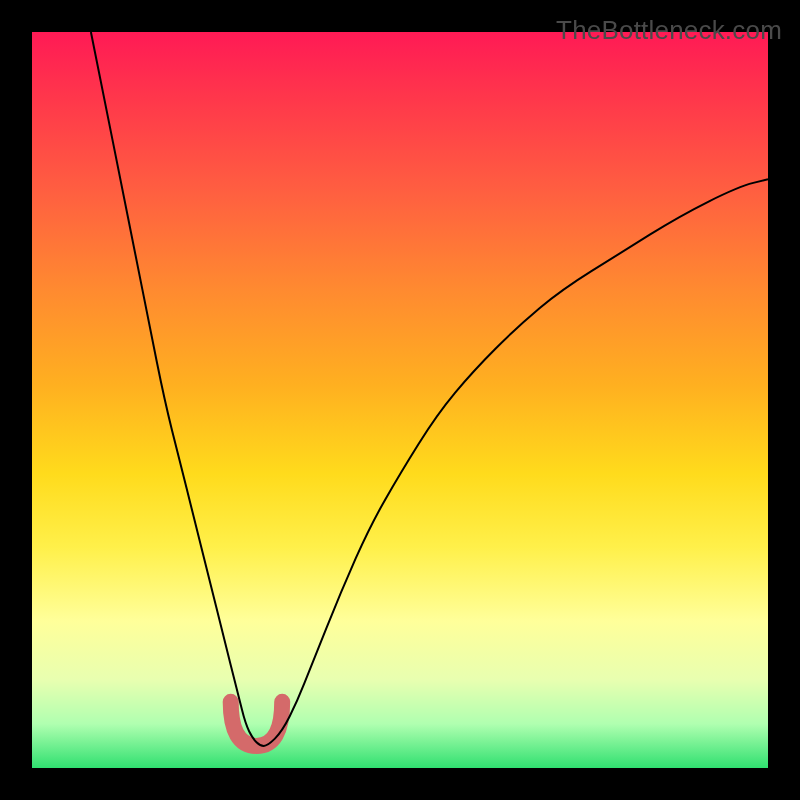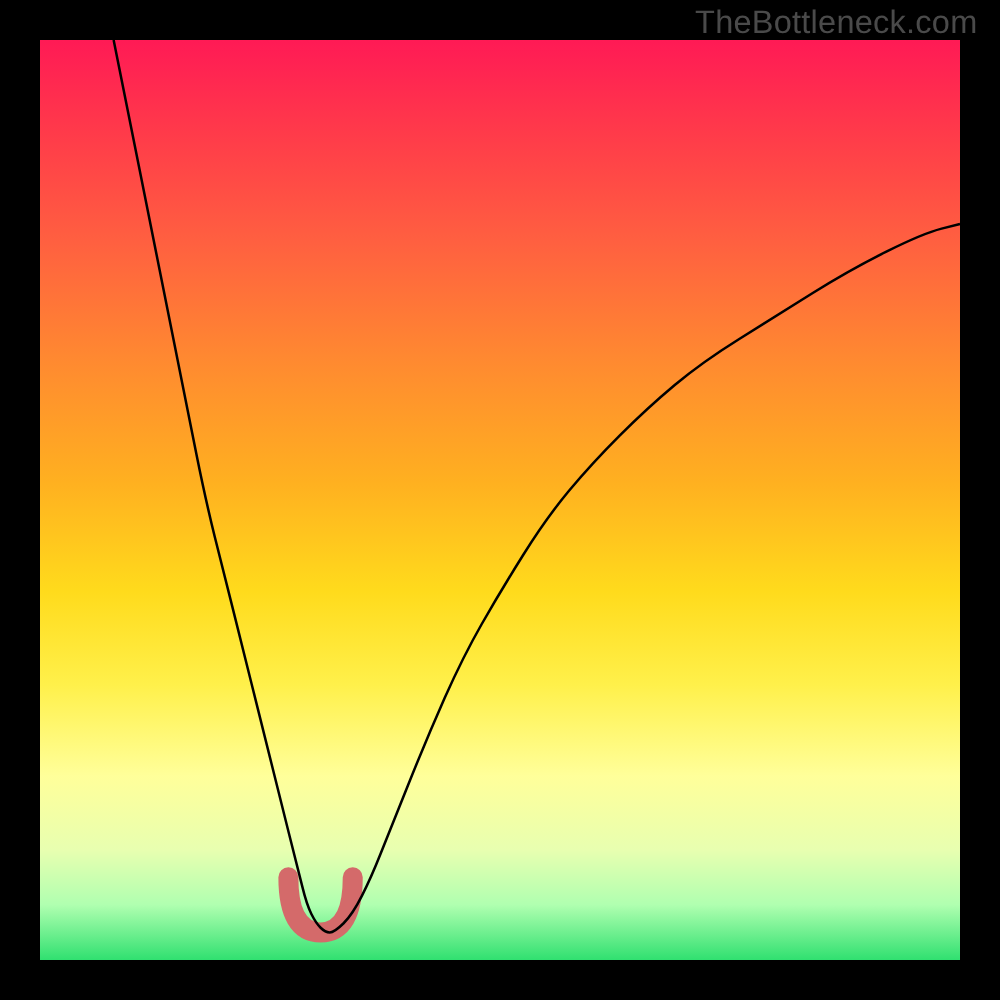--- a/index.html
+++ b/index.html
@@ -39,7 +39,7 @@
   }
   .watermark {
     position: absolute;
-    top: 2px;
+    top: 15px;
     right: 18px;
     color: #4a4a4a;
     font-size: 26px;

